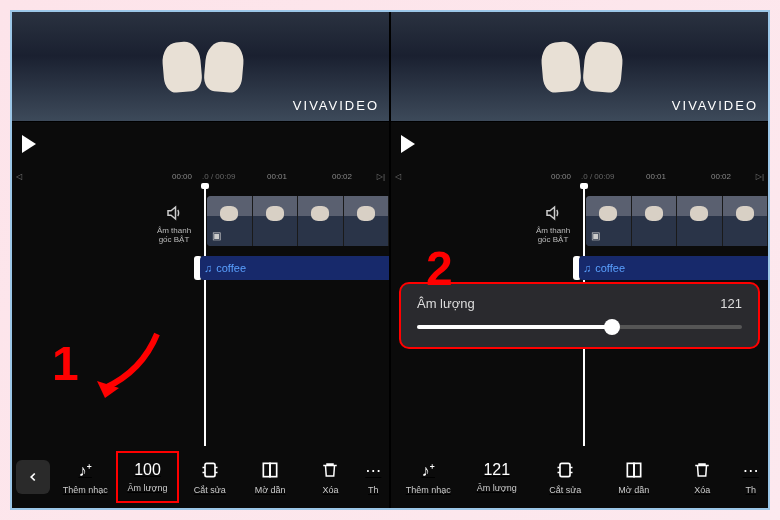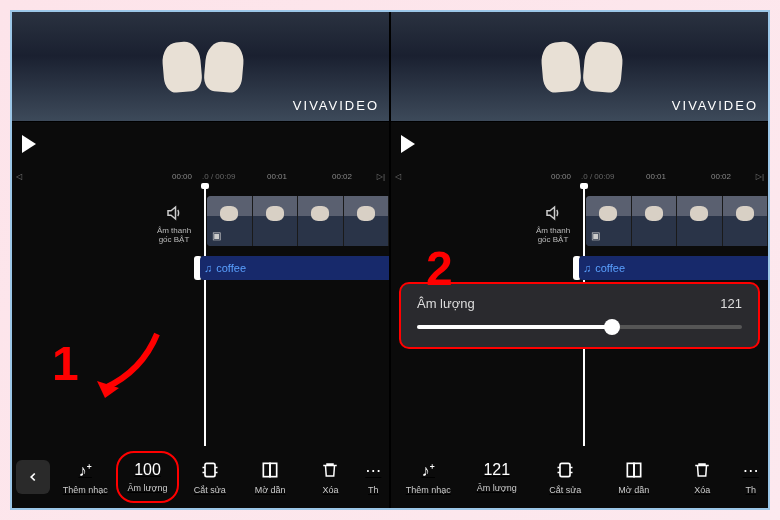--- a/index.html
+++ b/index.html
@@ -224,7 +224,7 @@
   }
   .highlight-red {
     border: 2.5px solid #ff0000;
-    border-radius: 18px;
+    border-radius: 0;
   }
   .step-num {
     position: absolute;

